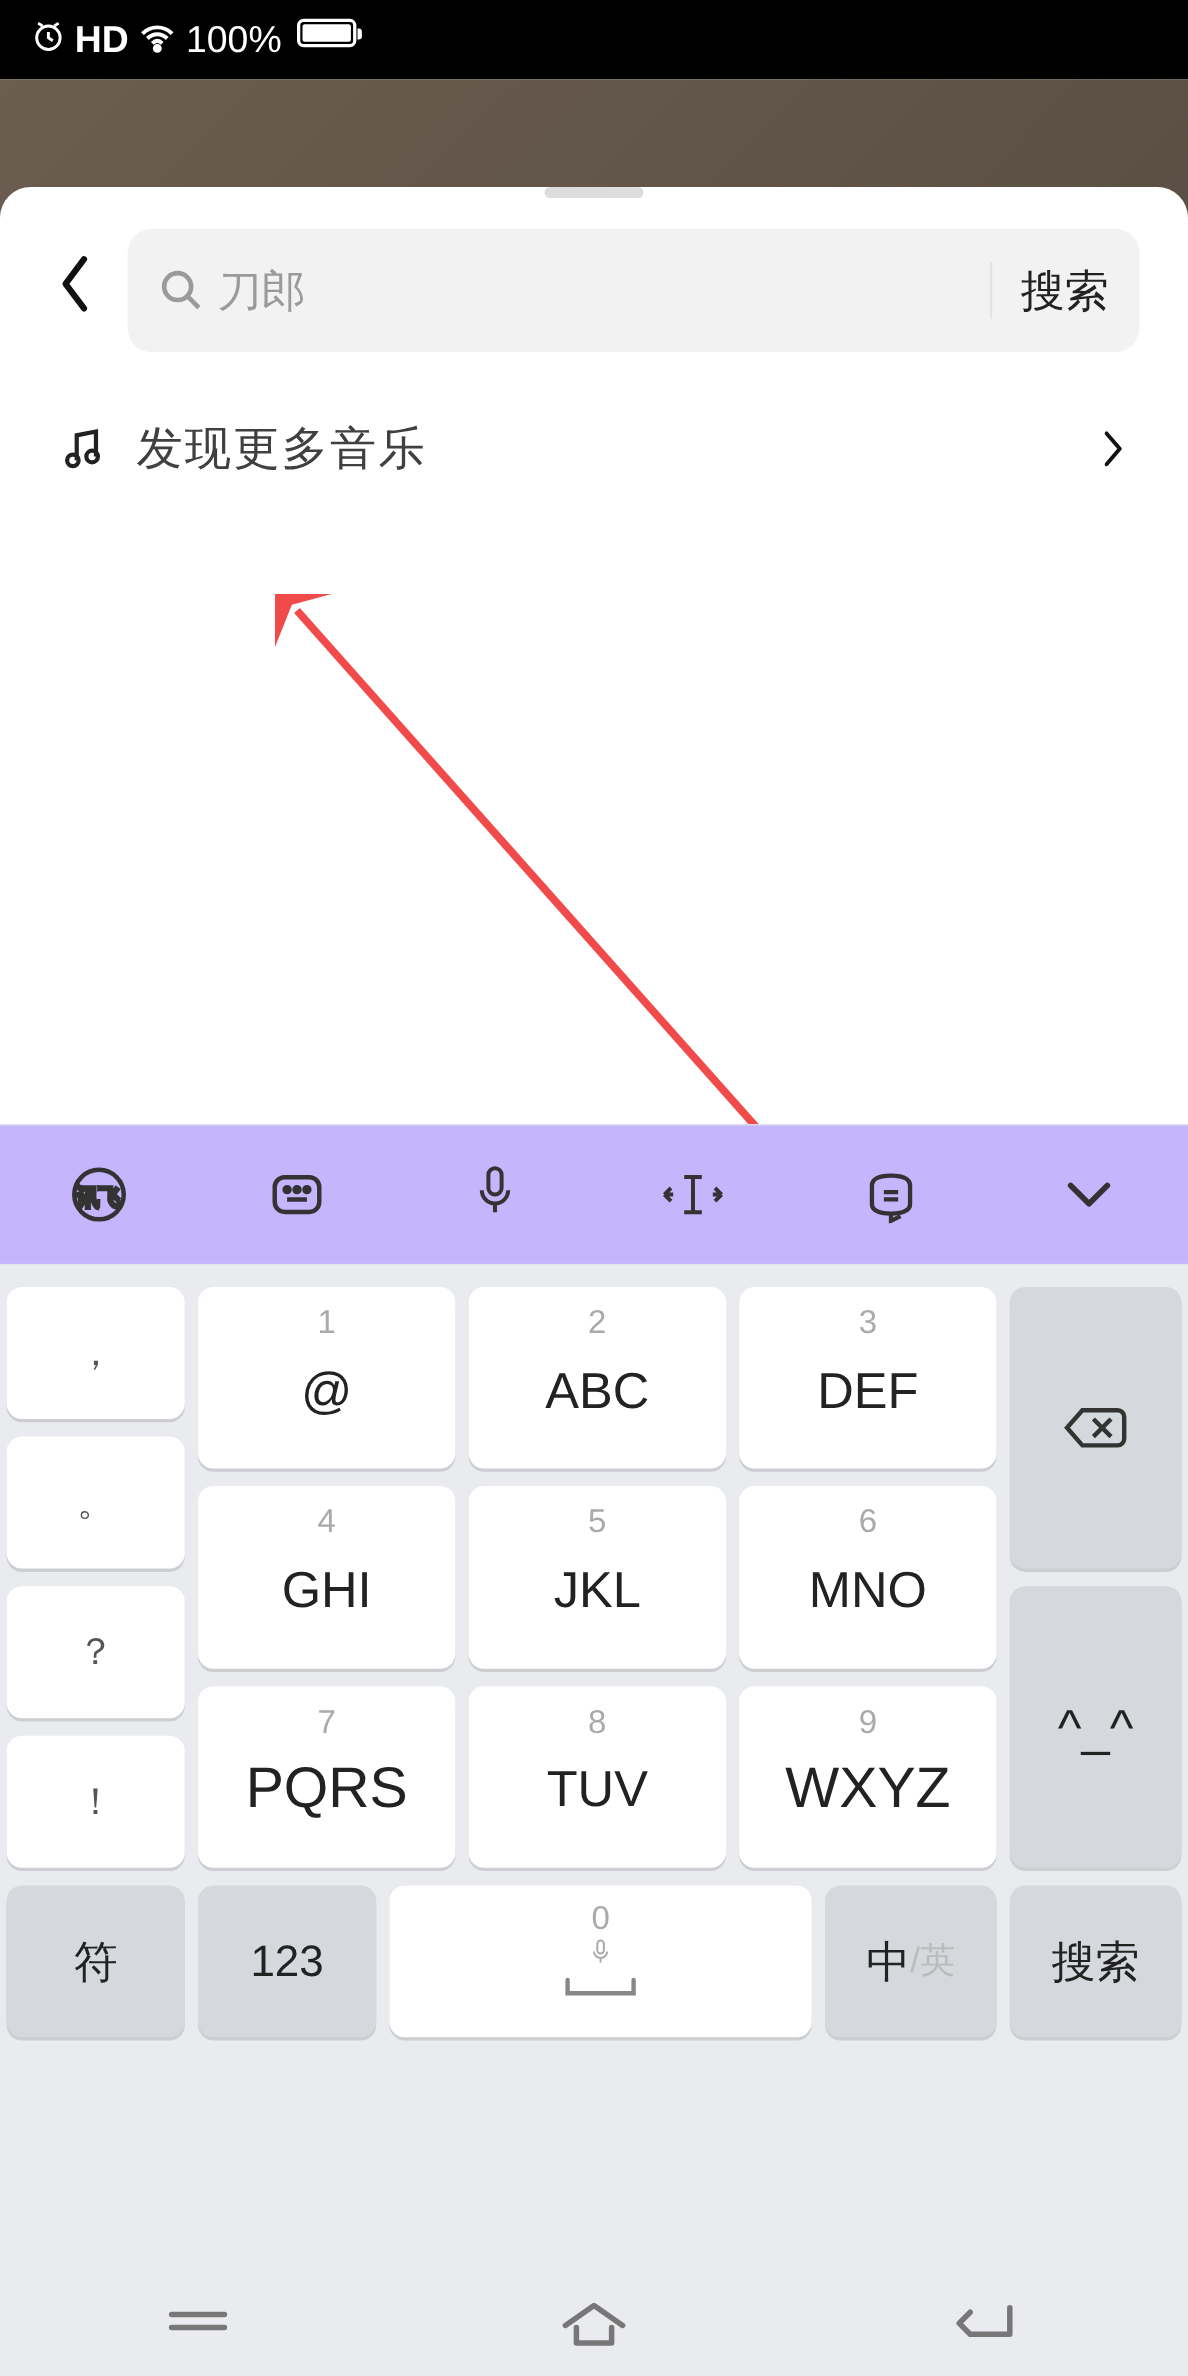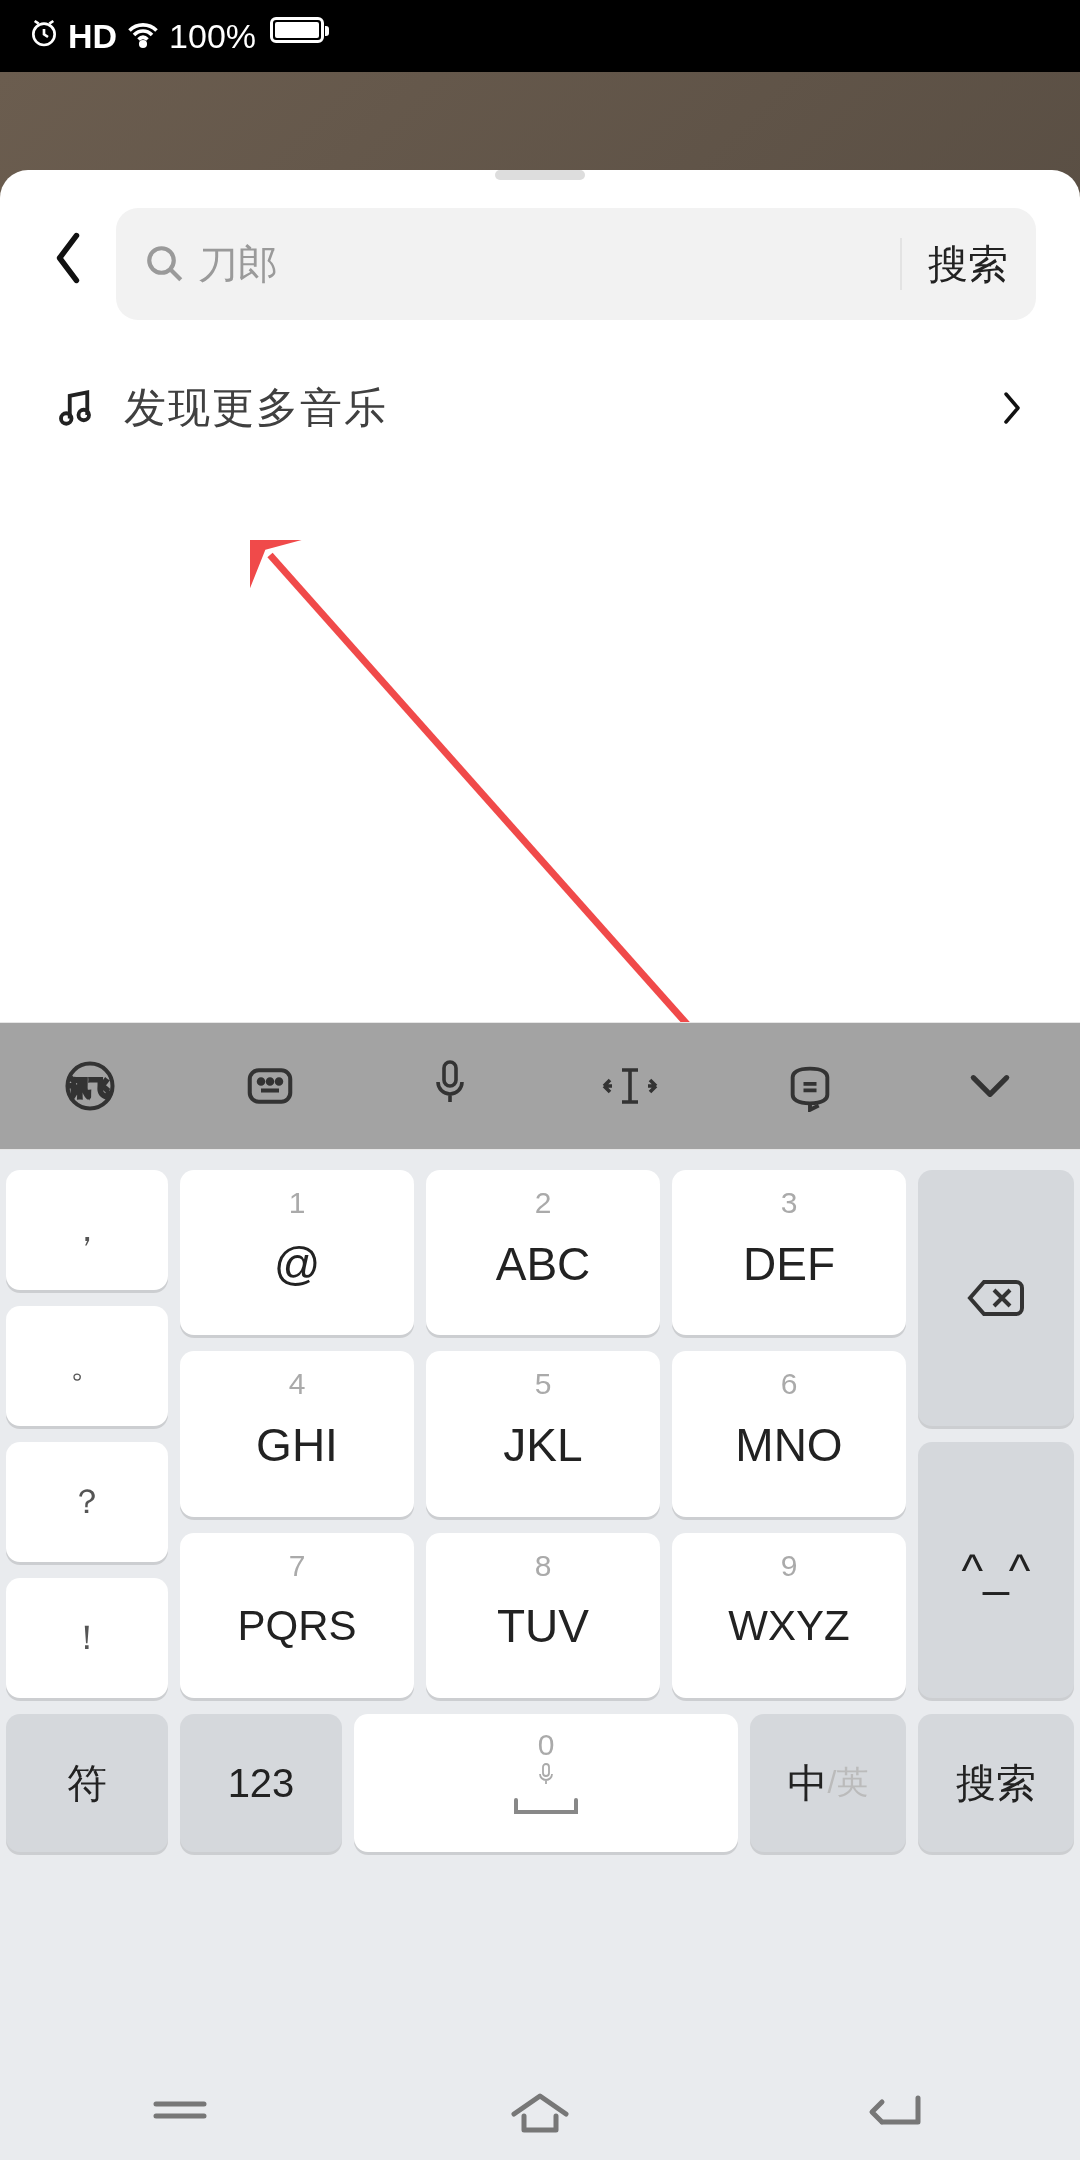--- a/index.html
+++ b/index.html
@@ -41,7 +41,7 @@
 .arrow-svg { position:absolute; left: 250px; top: 370px; width: 640px; height: 700px; pointer-events:none; }
 
 
-.kb-toolbar { position:absolute; bottom: 1010px; left:0; right:0; height: 128px; background:#a3a3a3; border-top:1px solid #e6e6e6; border-bottom:1px solid #e6e6e6; display:flex; align-items:center; justify-content:space-around; }
+.kb-toolbar { position:absolute; bottom: 1010px; left:0; right:0; height: 128px; background:#c4b5fd; border-top:1px solid #e6e6e6; border-bottom:1px solid #e6e6e6; display:flex; align-items:center; justify-content:space-around; }
 .kb-tool { width:64px; height:64px; display:flex; align-items:center; justify-content:center; color:#333; }
 
 

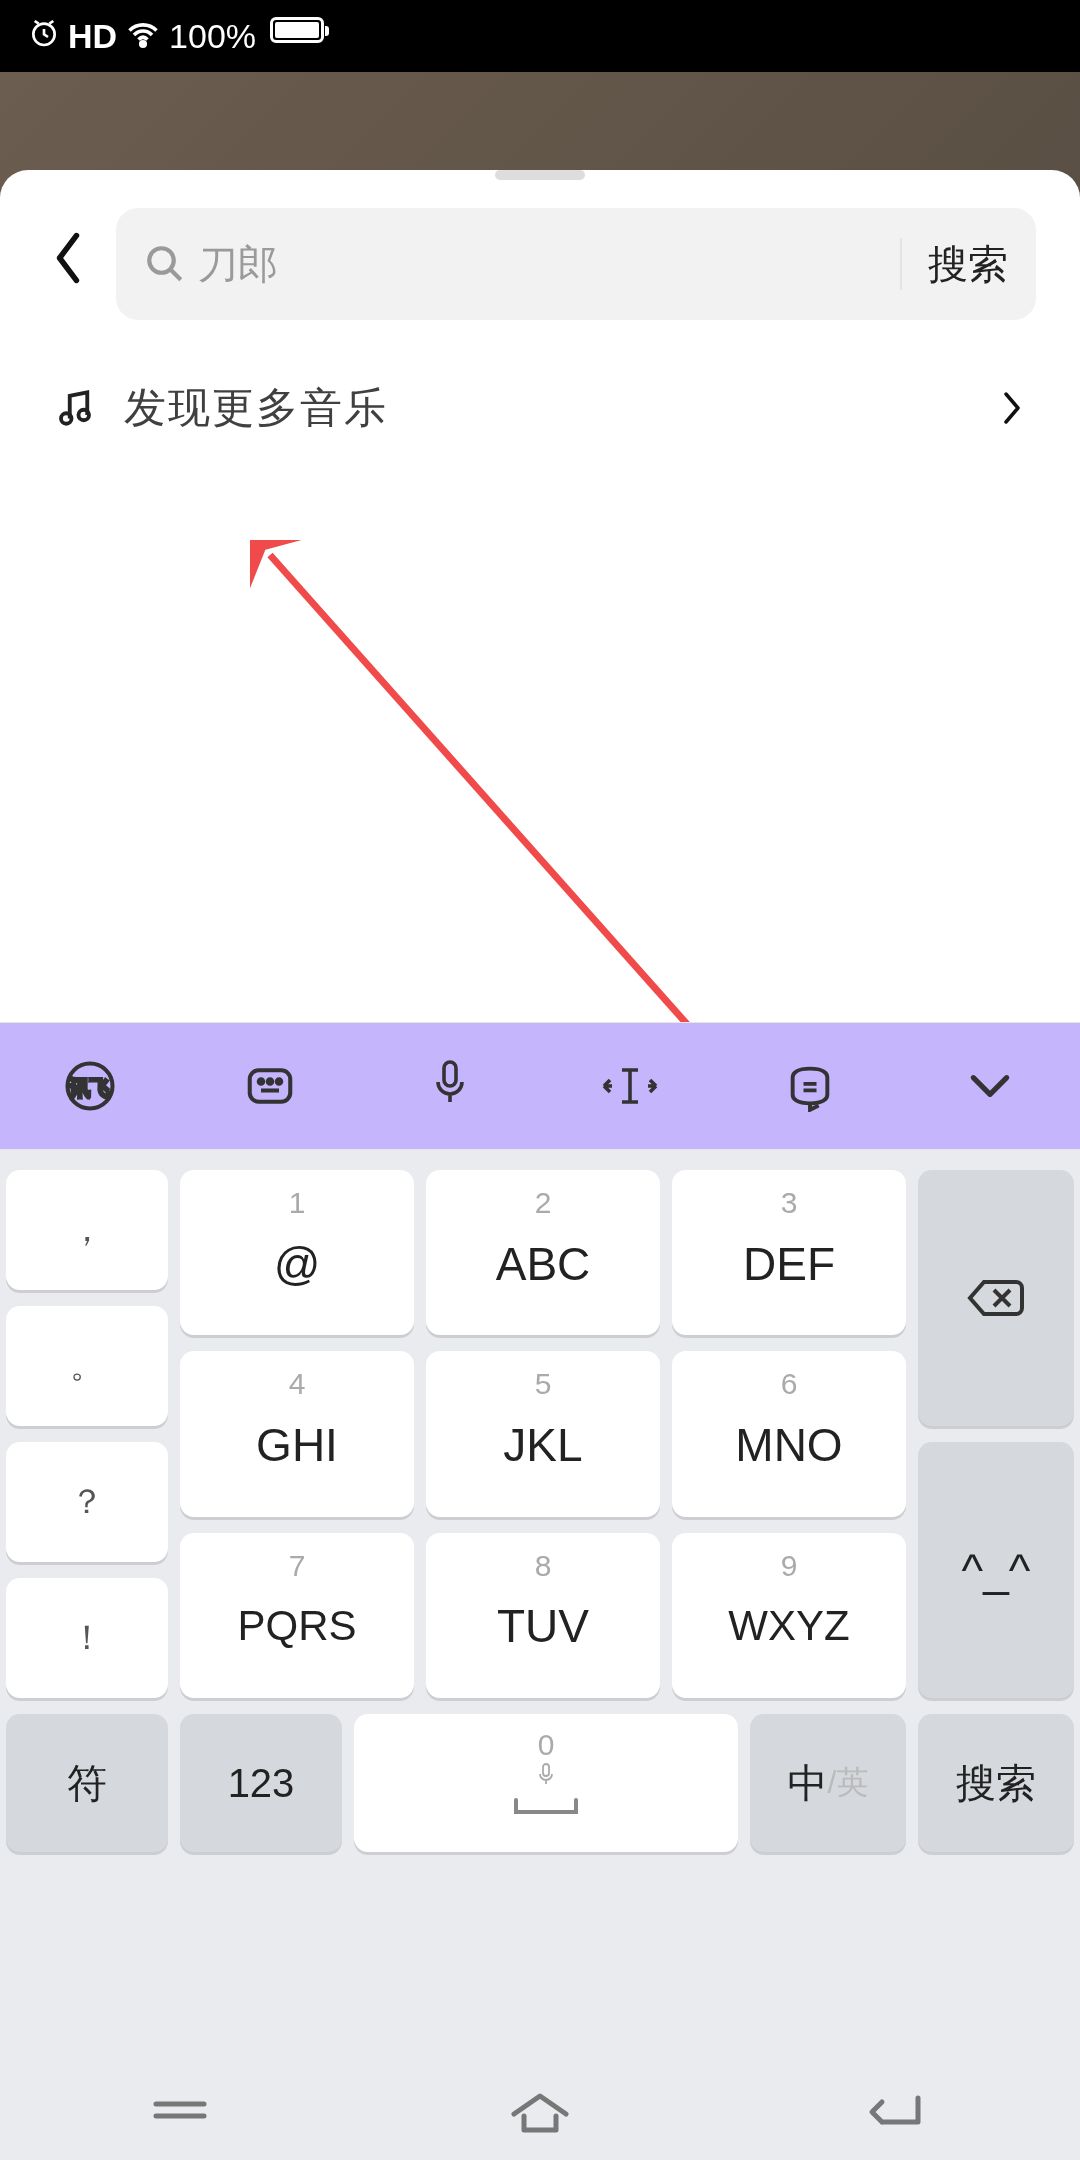--- a/index.html
+++ b/index.html
@@ -50,7 +50,7 @@
 .key-gray { background:#d5d8dc; }
 .key-num { position:absolute; top:16px; font-size:30px; color:#aaa; }
 .key-main { font-size:46px; color:#222; margin-top:22px; }
-.key-main.small { font-size:42px;margin-top:22px; }
+.key-main.small { font-size:52px;margin-top:22px; }
 .punct-key { margin:8px 6px; background:#fff; border-radius:14px; box-shadow:0 3px 0 rgba(0,0,0,0.12); display:flex; align-items:center; justify-content:center; font-size:34px; color:#555; }
 
 .kb-bottom { display:flex; height:166px; padding:0 0 12px 0; }

